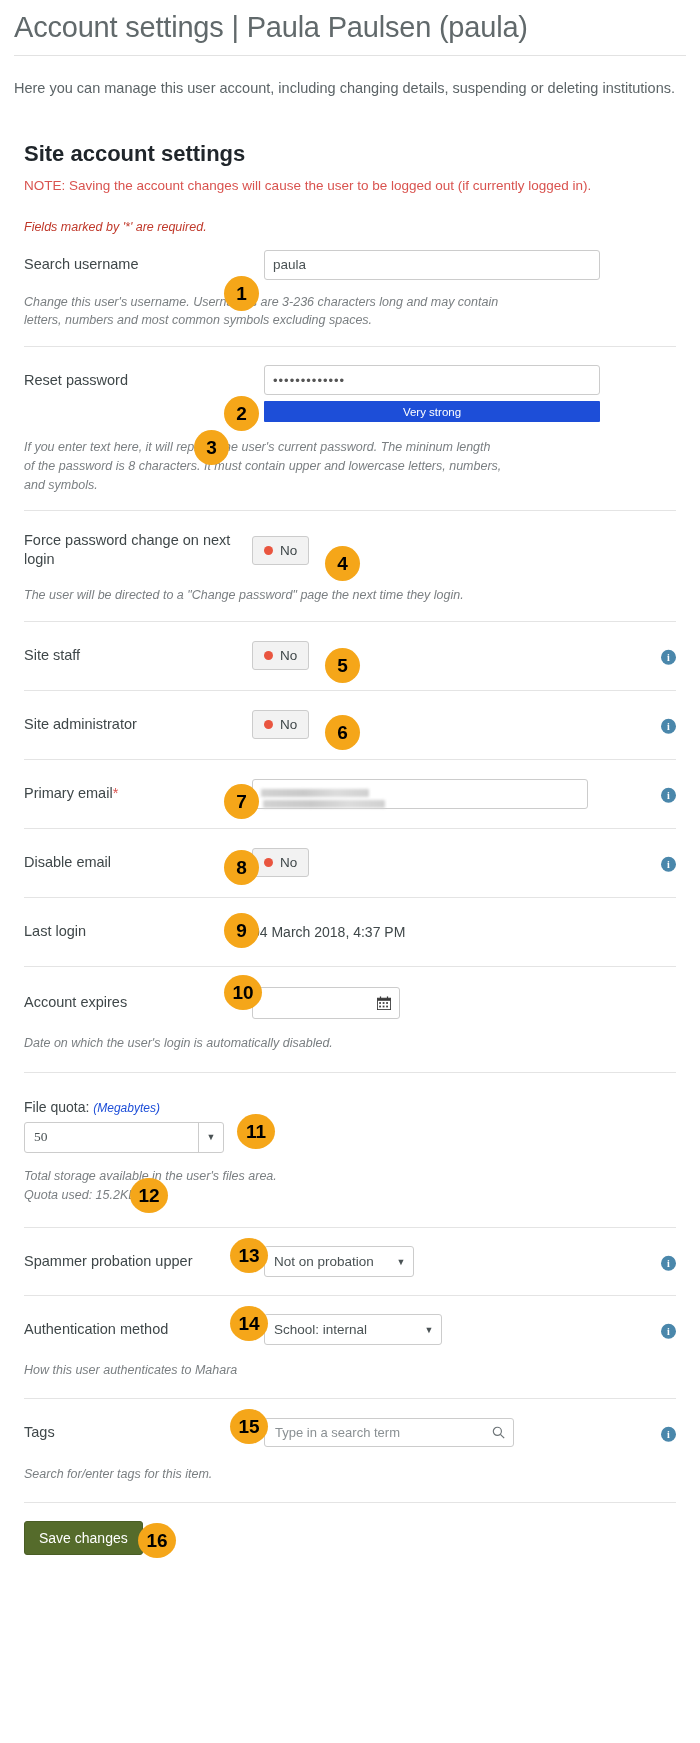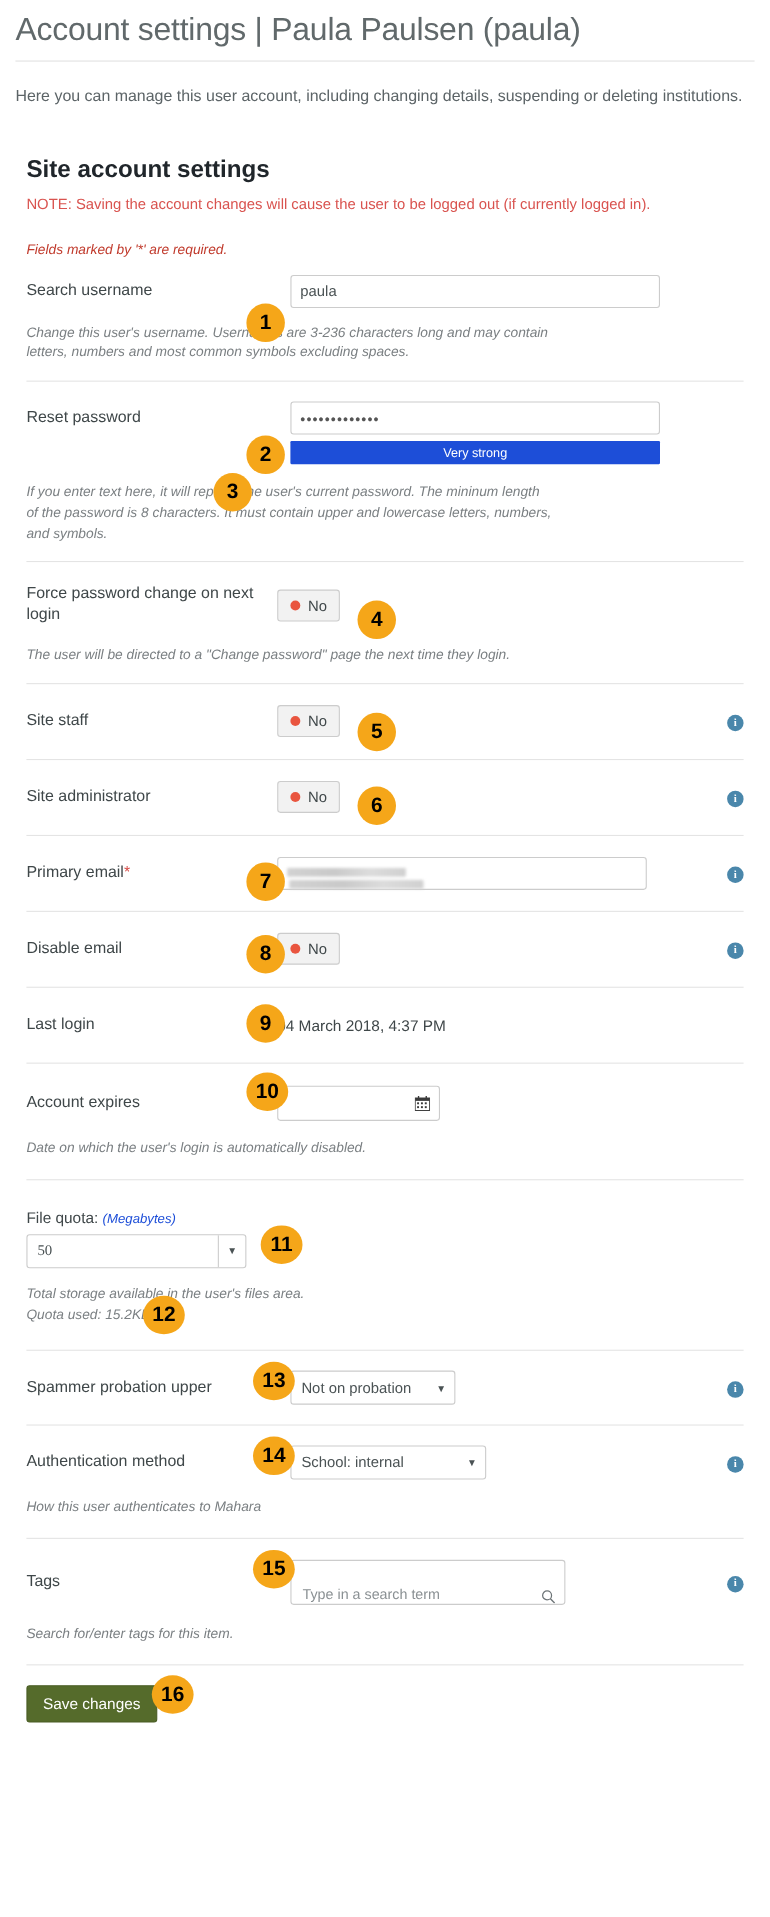--- a/index.html
+++ b/index.html
@@ -226,12 +226,12 @@
   .tag-field {
     box-sizing: border-box;
     width: 250px;
-    height: 41px;
+    height: 29px;
     border: 1px solid #ccc;
     border-radius: 3px;
     background: #fff;
     display: flex;
-    align-items: flex-end;
+    align-items: center;
     padding: 0 8px;
   }
   .tag-field input {

